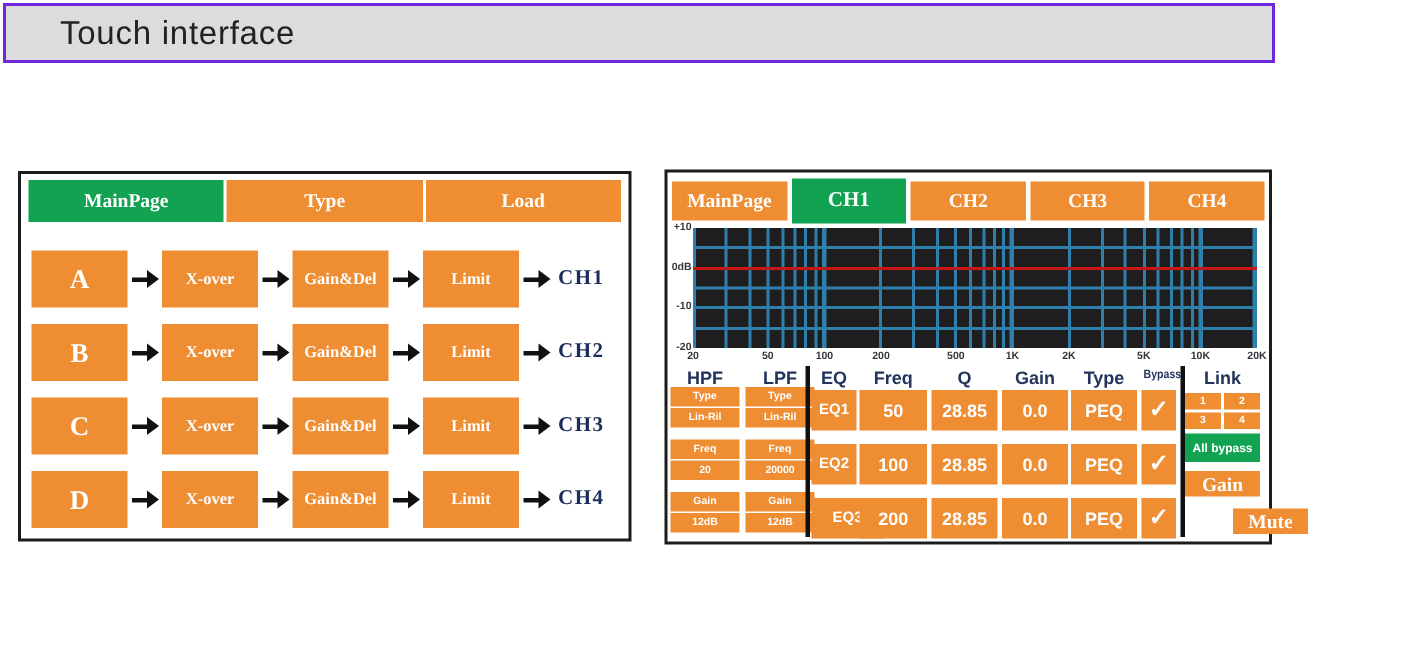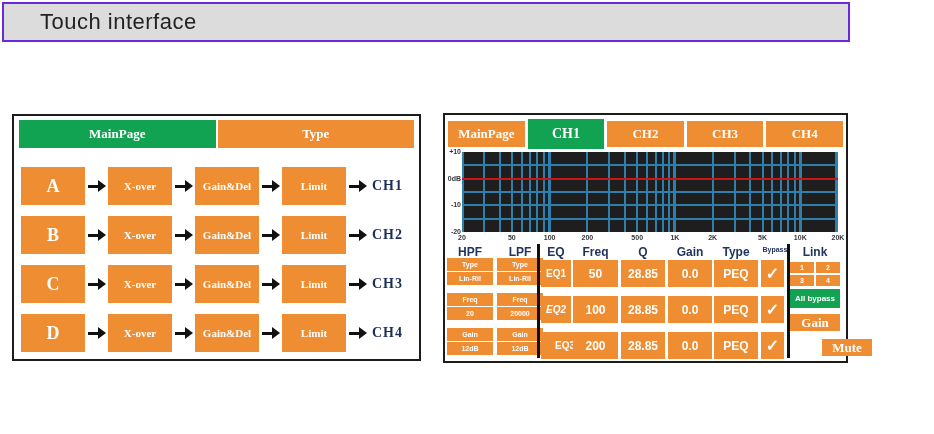--- a/index.html
+++ b/index.html
@@ -69,6 +69,7 @@
     <div class="tabrow" id="left-tabs">
         <div class="btn tab green">MainPage</div>
         <div class="btn tab orange">Type</div>
+        <div class="btn tab orange">Load</div>
       </div>
     <div id="left-rows">
         <div class="flow-row" style="top: 51px;">

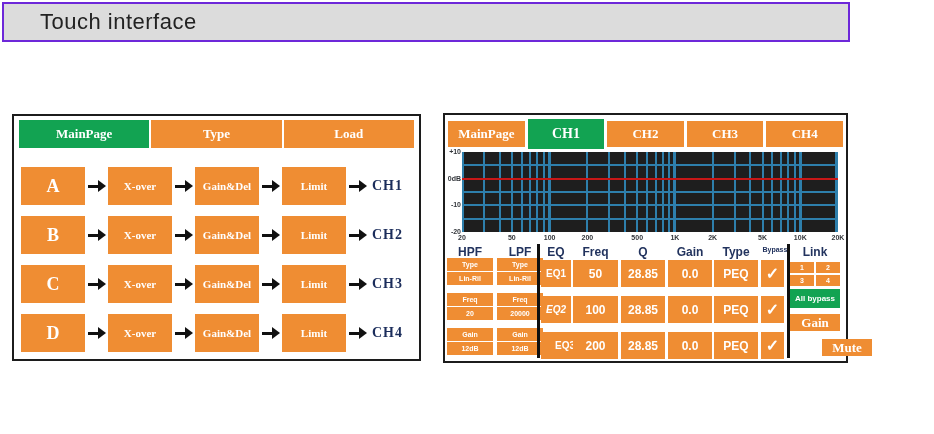--- a/index.html
+++ b/index.html
@@ -213,7 +213,7 @@
         <div class="btn eqcell orange" style="left: 316px; width: 23px; top: 145px;">
           <span class="check">✓</span>
         </div>
-        <div class="btn eqcell orange eqname" style="left: 96px; width: 30px; top: 181px; font-style: italic;">EQ2</div>
+        <div class="btn eqcell orange eqname" style="left: 96px; width: 30px; top: 181px;">EQ2</div>
         <div class="btn eqcell orange" style="left: 128px; width: 45px; top: 181px;">100</div>
         <div class="btn eqcell orange" style="left: 176px; width: 44px; top: 181px;">28.85</div>
         <div class="btn eqcell orange" style="left: 223px; width: 44px; top: 181px;">0.0</div>

